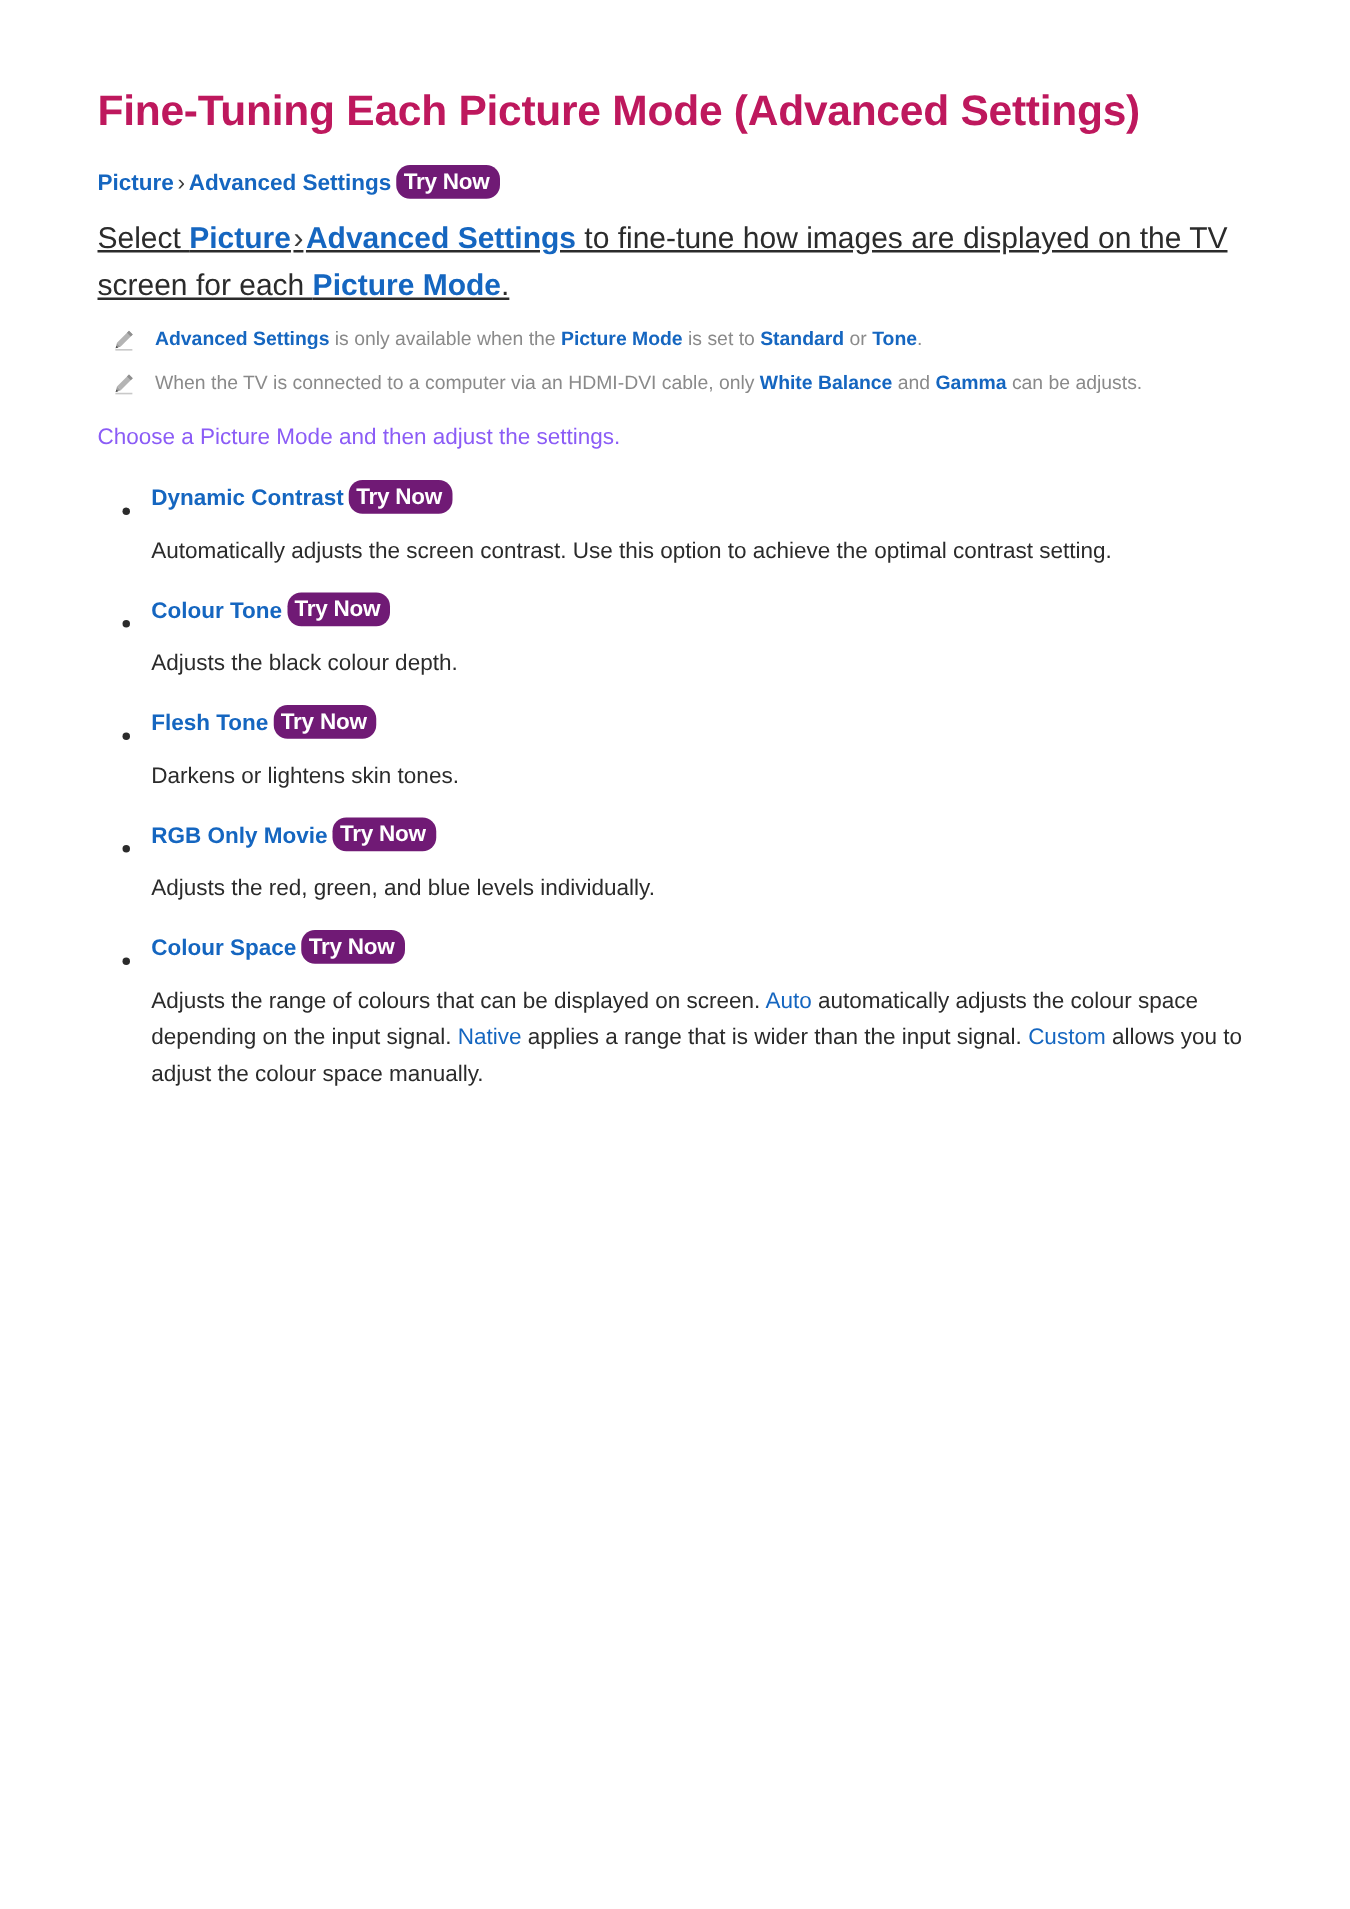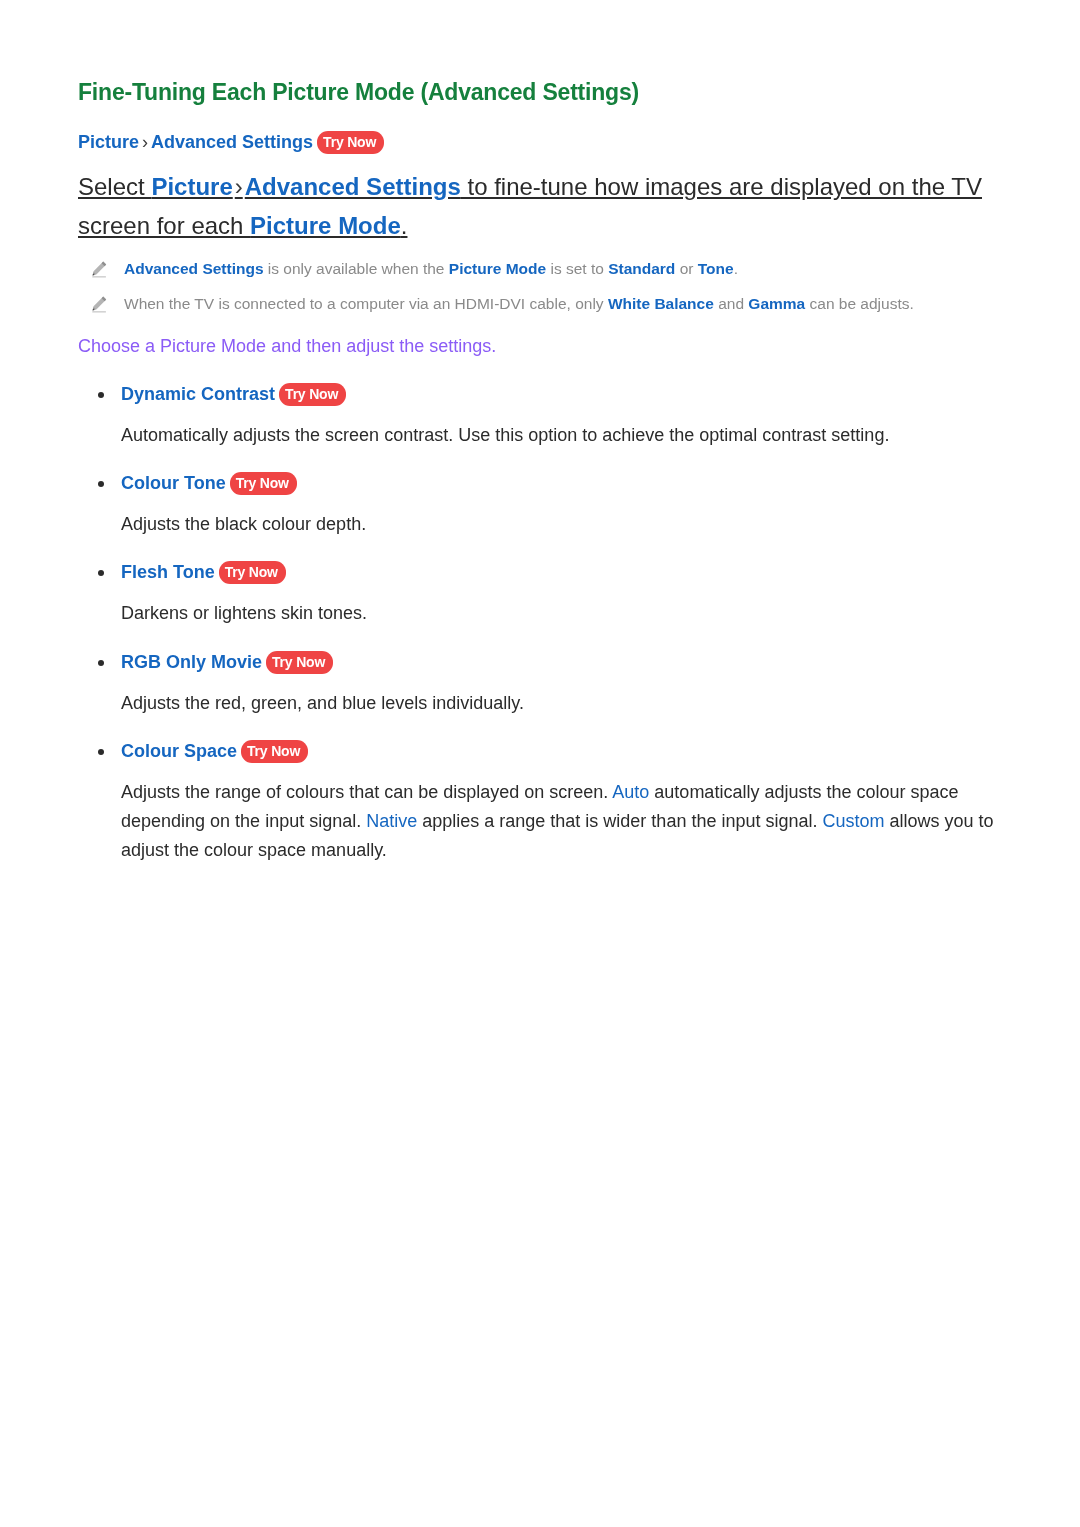--- a/index.html
+++ b/index.html
@@ -26,11 +26,11 @@
 
   
   .doc-title {
-    font-size: 23px;
-    font-weight: bold;
-    color: #15803d;
+    font-size: 34px;
+    font-weight: bold;
+    color: #be185d;
     letter-spacing: -0.2px;
-    margin: 18px 0 22px 0;
+    margin: 8px 0 22px 0;
     line-height: 1.25;
   }
 

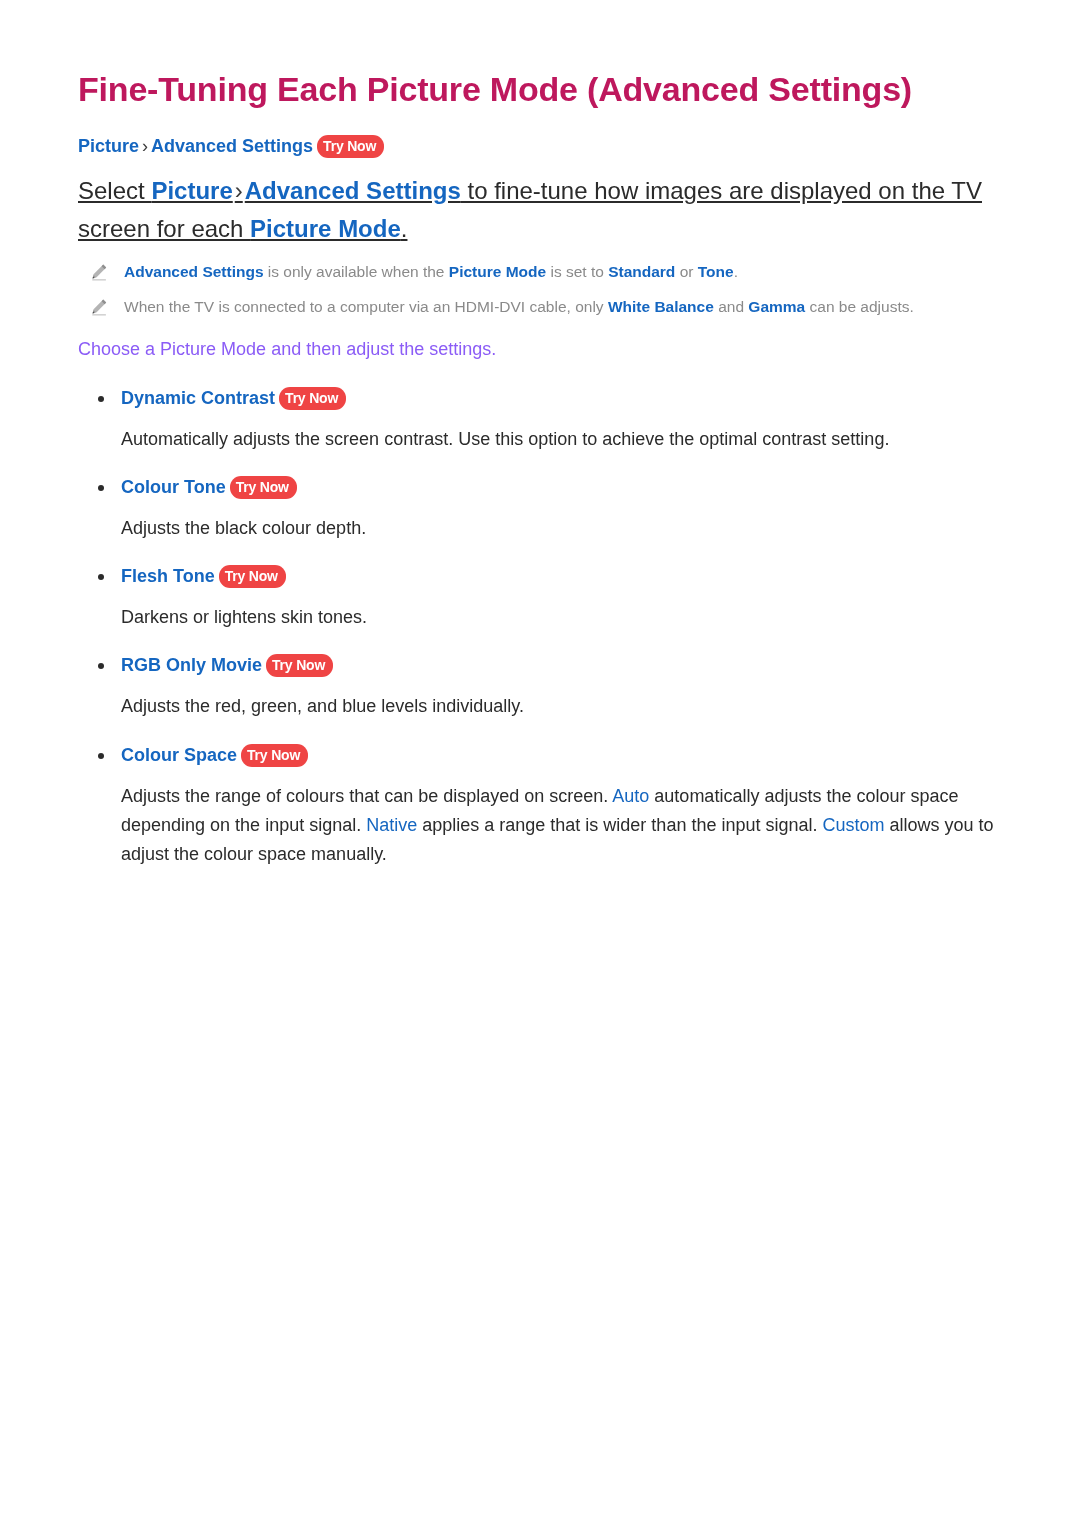--- a/index.html
+++ b/index.html
@@ -52,9 +52,9 @@
   
   .try-now {
     display: inline-block;
-    background: #ef4444;
+    background: #701a75;
     color: #ffffff;
-    font-size: 14px;
+    font-size: 18px;
     font-weight: bold;
     line-height: 1;
     border-radius: 11px;

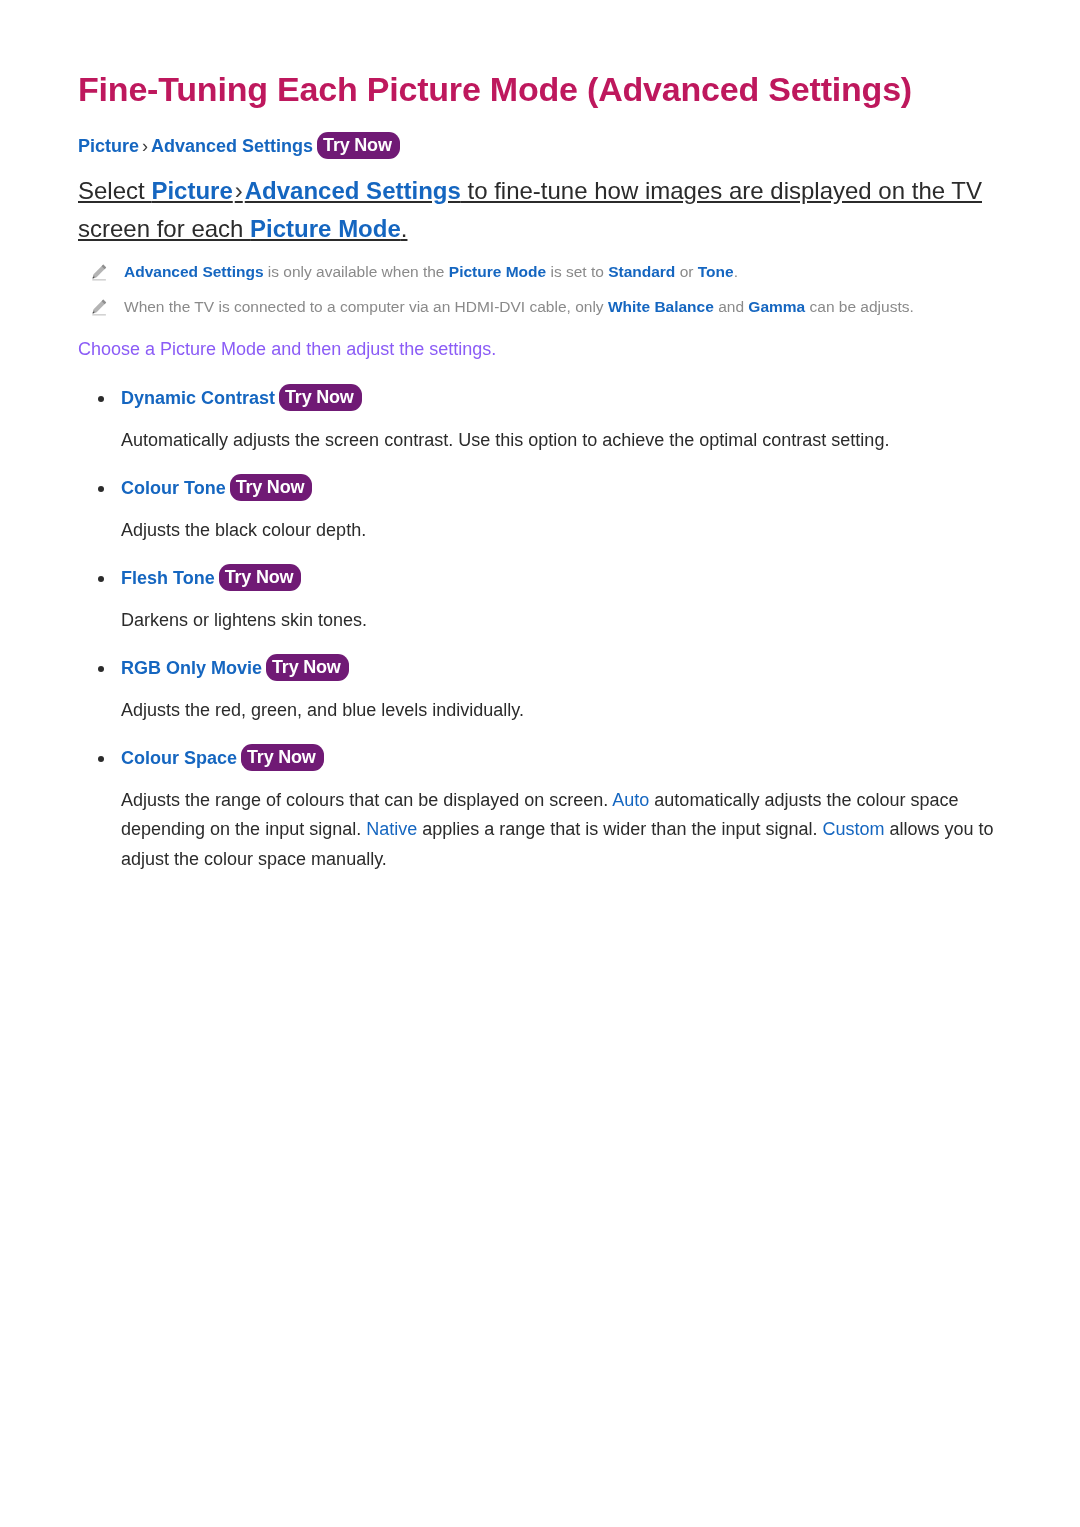--- a/index.html
+++ b/index.html
@@ -120,7 +120,7 @@
   
   .bullet-row {
     display: flex;
-    align-items: flex-start;
+    align-items: flex-end;
     margin: 20px 0 0 0;
     padding-left: 20px;
   }

